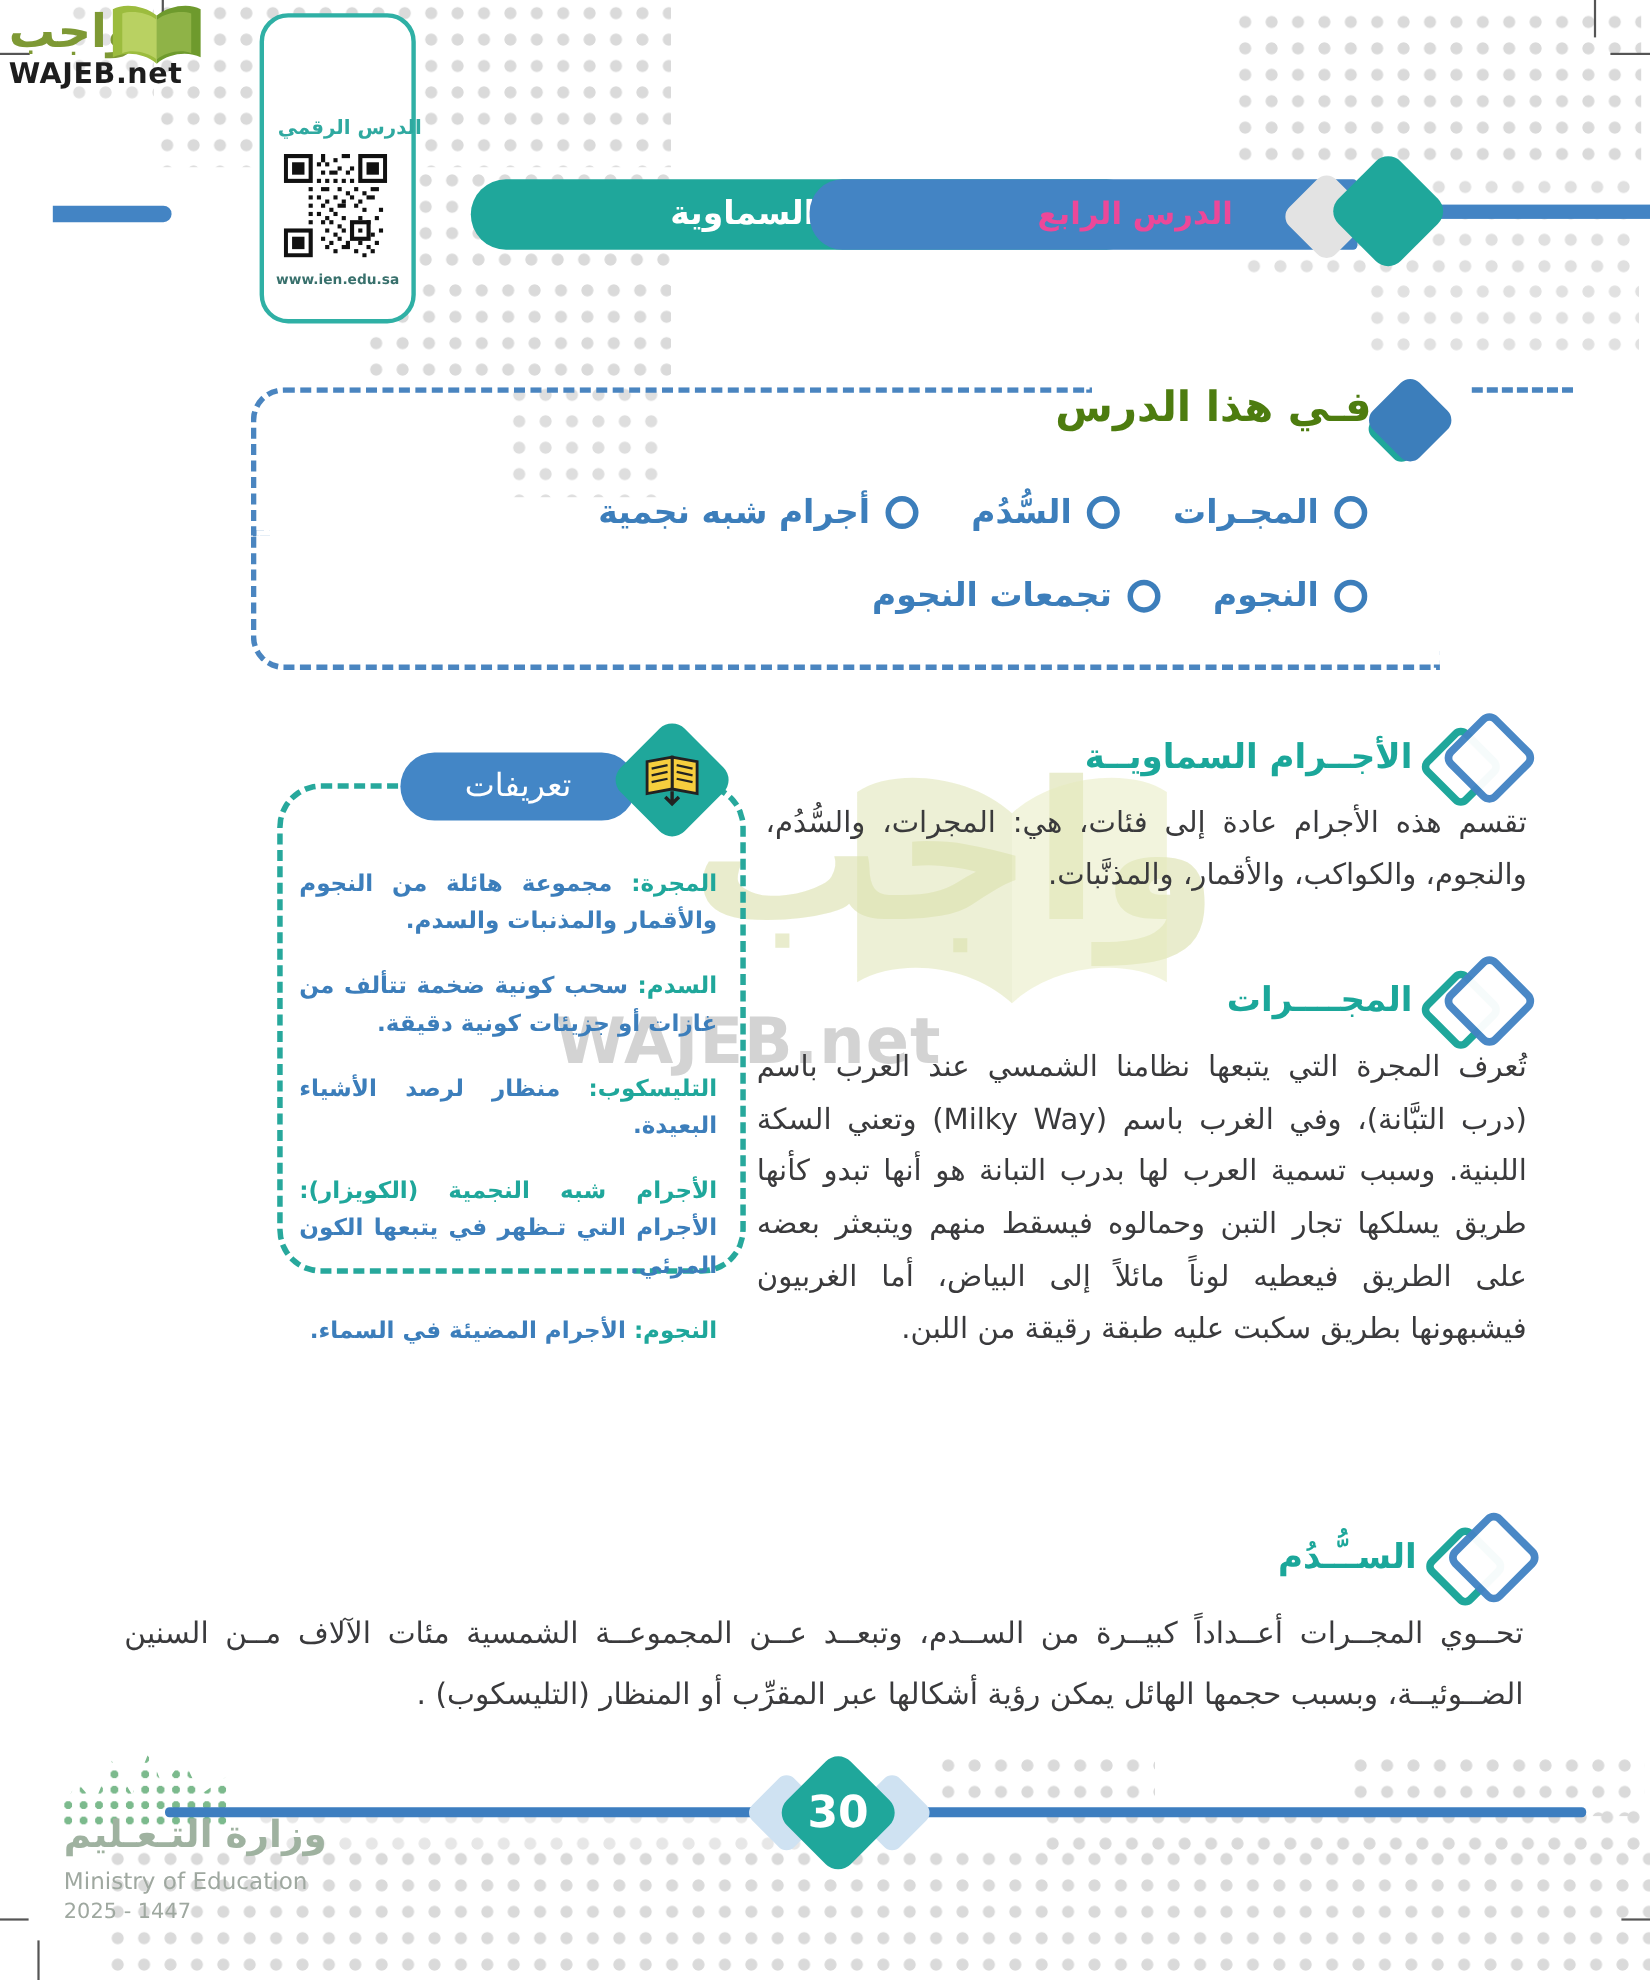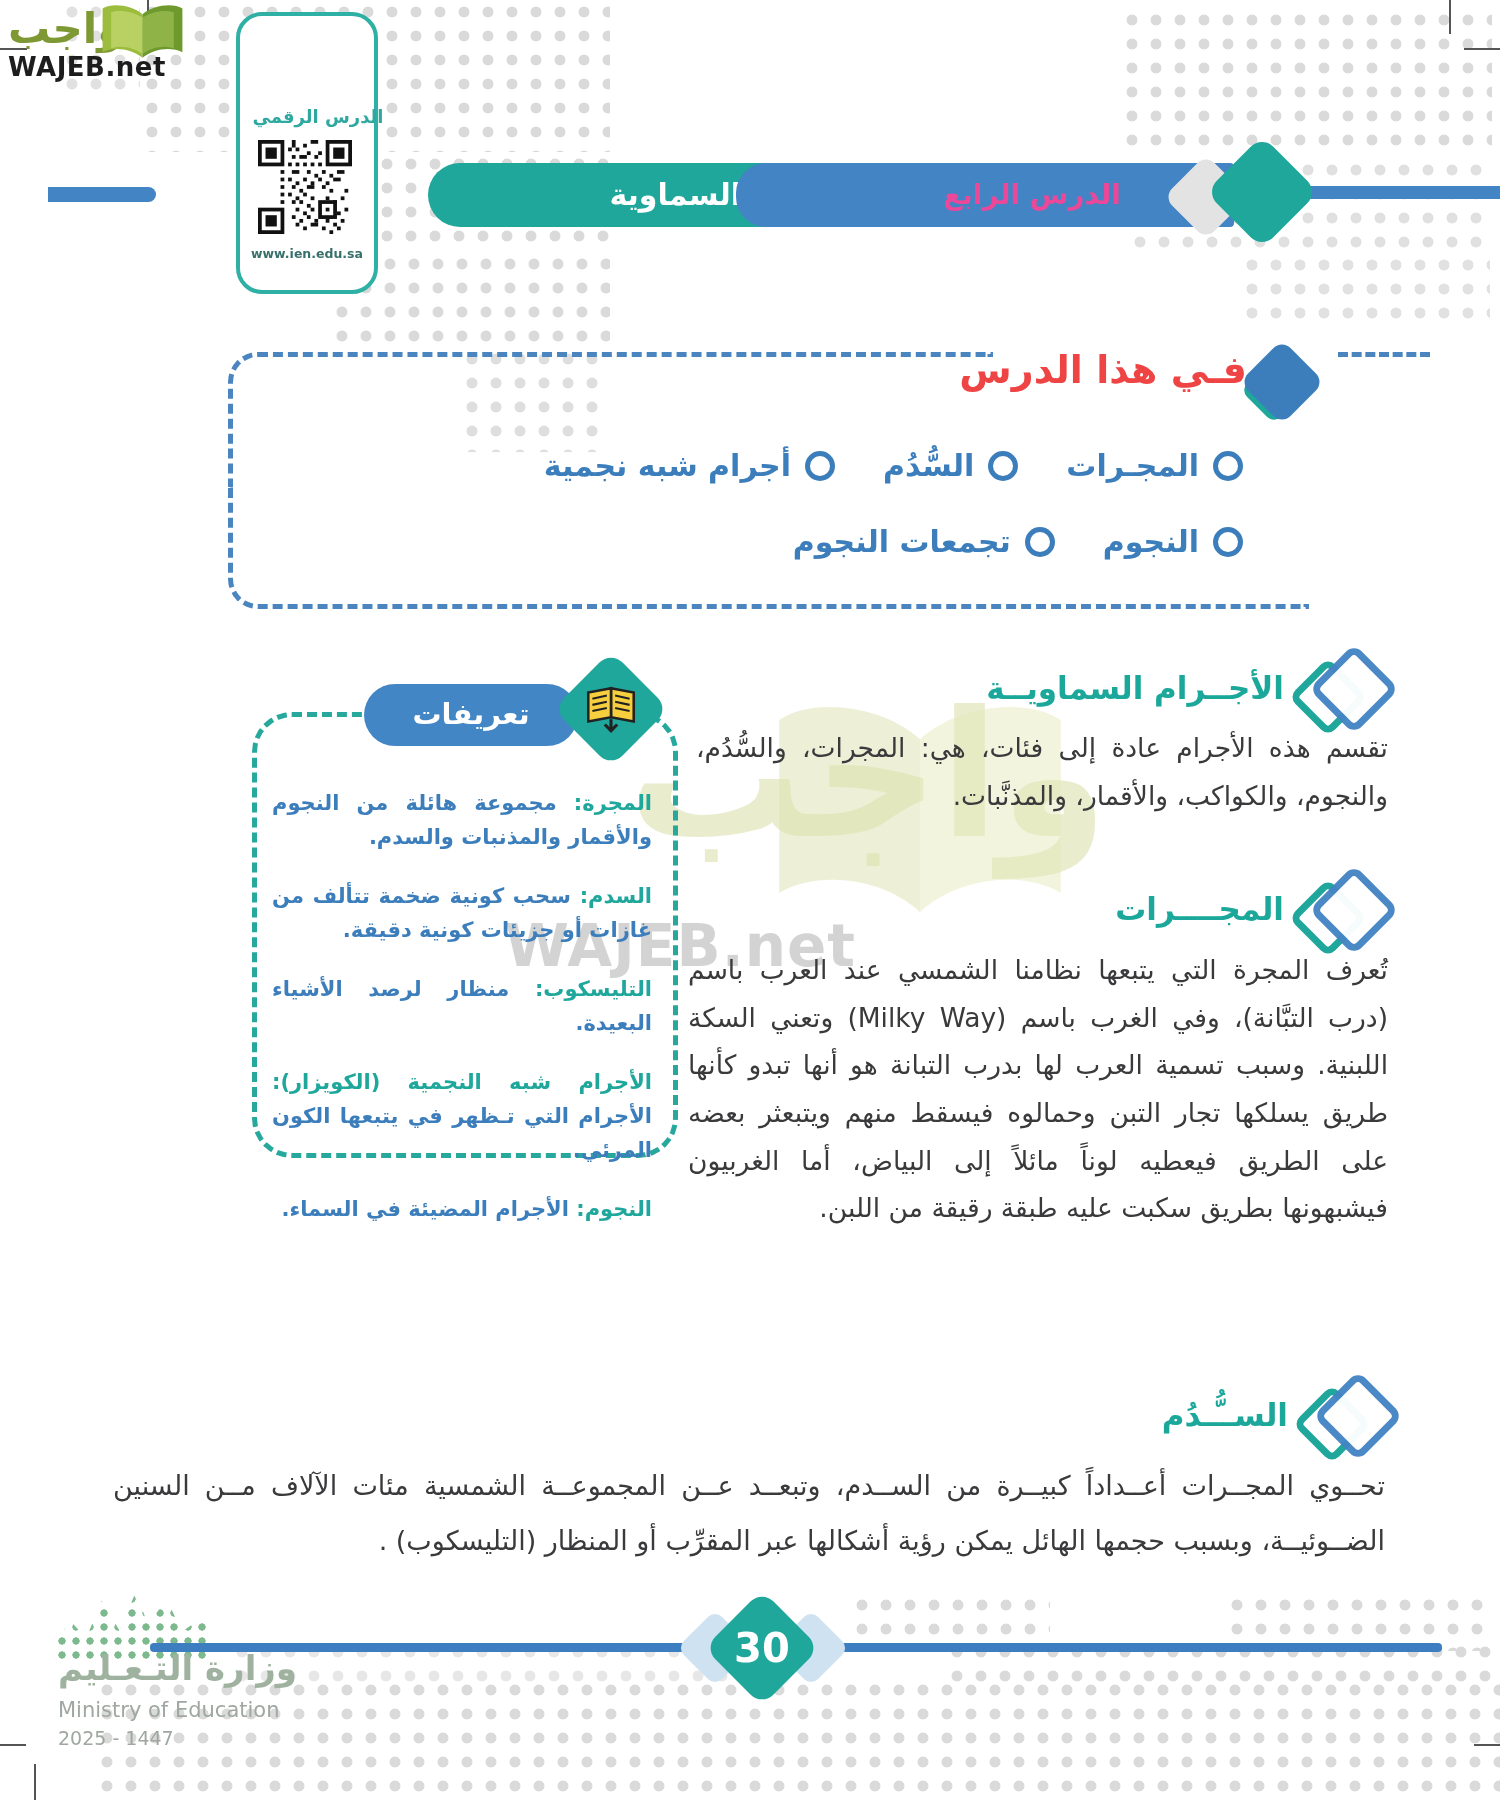--- a/index.html
+++ b/index.html
@@ -45,7 +45,7 @@
   #lo-stub{left:1338px;top:352px;width:92px;height:0;border-top:5px dashed #4A85C0;}
   #lo-diamond-teal{left:1250px;top:366px;width:48px;height:48px;background:#1FA79B;border-radius:10px;}
   #lo-diamond-blue{left:1252px;top:352px;width:60px;height:60px;background:#3C7EBB;border-radius:12px;}
-  #lo-title{right:253px;top:348px;font-size:38px;font-weight:bold;color:#ef4444;direction:rtl;margin-left:20px;}
+  #lo-title{right:253px;top:348px;font-size:38px;font-weight:bold;color:#4d7c0f;direction:rtl;margin-left:20px;}
   .lo-row{position:absolute;right:257px;display:flex;direction:rtl;align-items:center;gap:48px;
           color:#3C7EBB;font-weight:bold;font-size:30px;}
   .lo-item{display:flex;direction:rtl;align-items:center;gap:14px;}

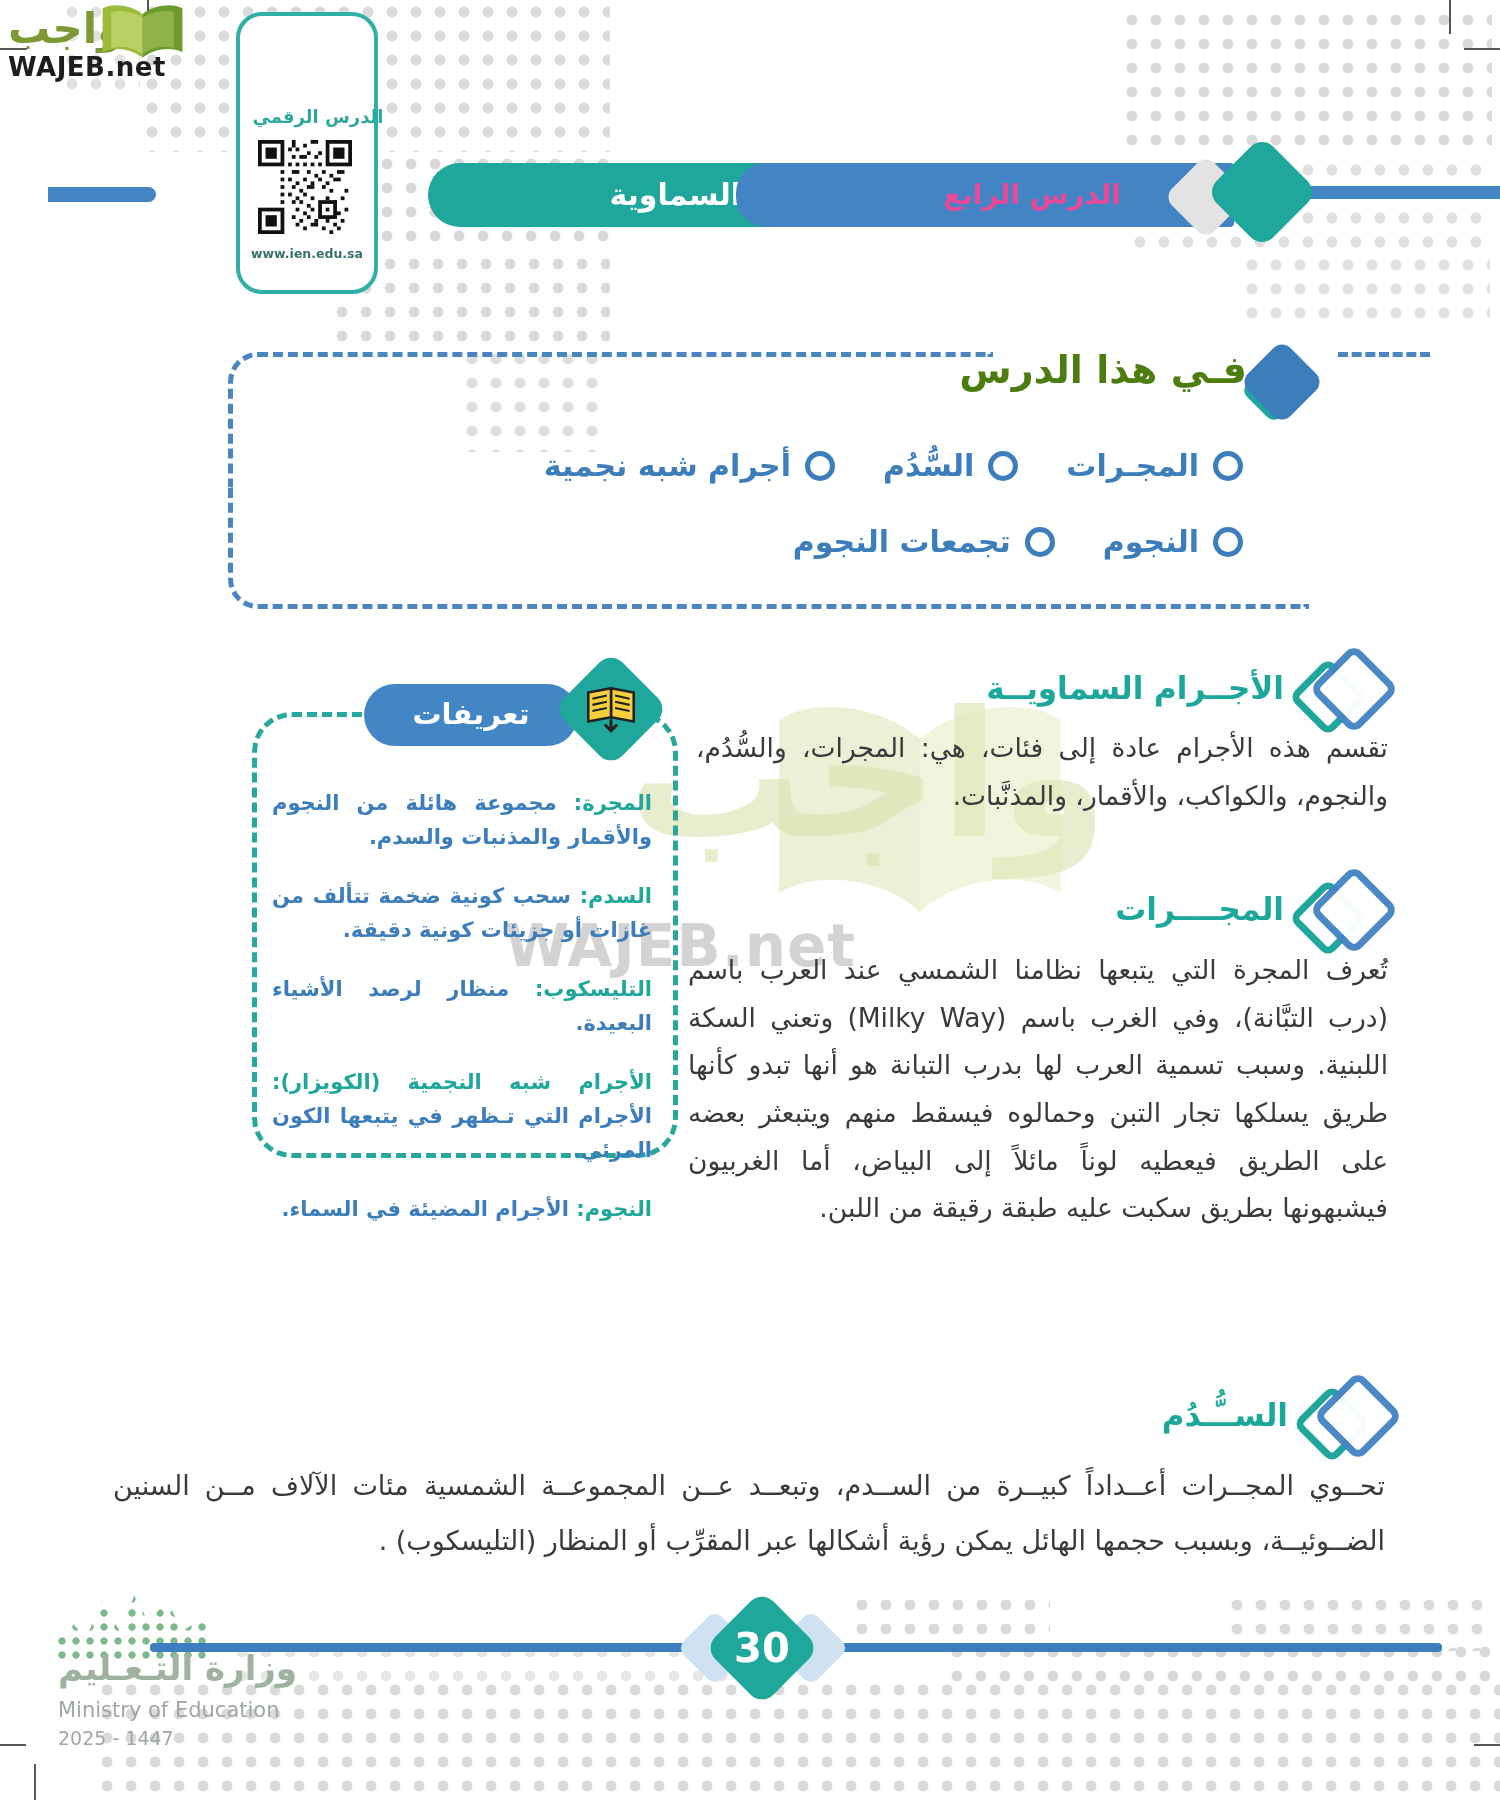--- a/index.html
+++ b/index.html
@@ -61,7 +61,7 @@
   
   #def-box{left:252px;top:712px;width:416px;height:436px;border:5px dashed #27A89C;border-radius:40px;z-index:2;}
   #def-pill{left:364px;top:684px;width:214px;height:62px;background:#4386C6;border-radius:32px;color:#fff;
-            font-size:29px;font-weight:bold;text-align:center;line-height:60px;z-index:3;direction:rtl;}
+            font-size:29px;font-weight:normal;text-align:center;line-height:60px;z-index:3;direction:rtl;}
   #def-diamond{left:570px;top:668px;width:82px;height:82px;background:#1FA79B;border-radius:16px;z-index:3;}
   #def-icon{left:580px;top:678px;z-index:4;}
   #def-list{left:272px;top:786px;width:380px;direction:rtl;z-index:3;}

